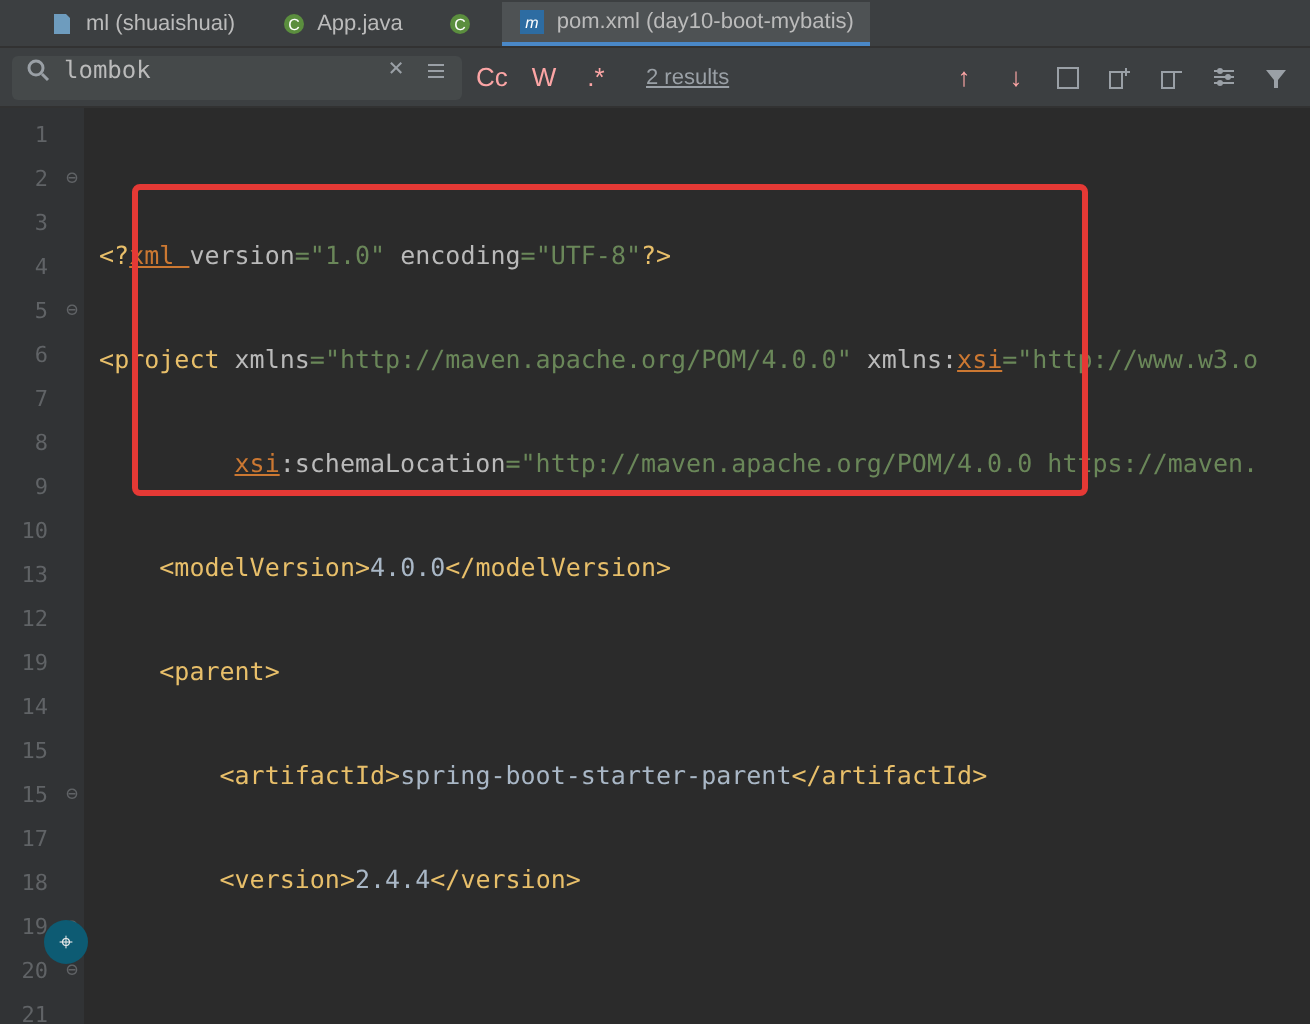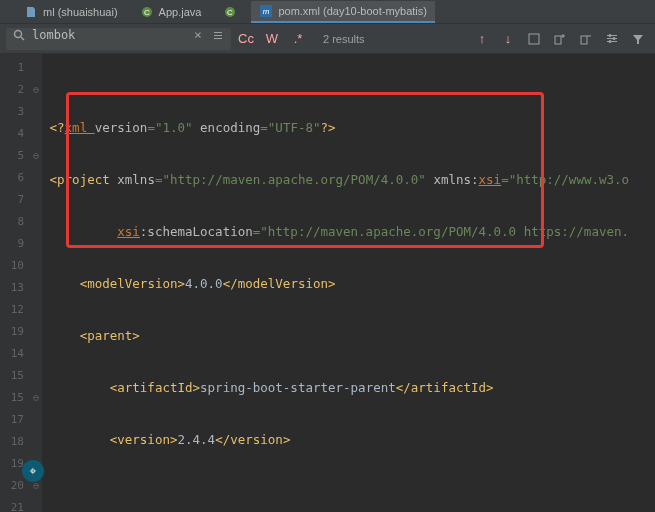--- a/index.html
+++ b/index.html
@@ -58,6 +58,7 @@
     color: #9aa0a6; font-size: 11px;
     font-family: -apple-system, BlinkMacSystemFont, sans-serif;
     padding: 0 10px;
+    text-decoration: underline;
   }
   .spacer { flex: 1; }
   .editor {

